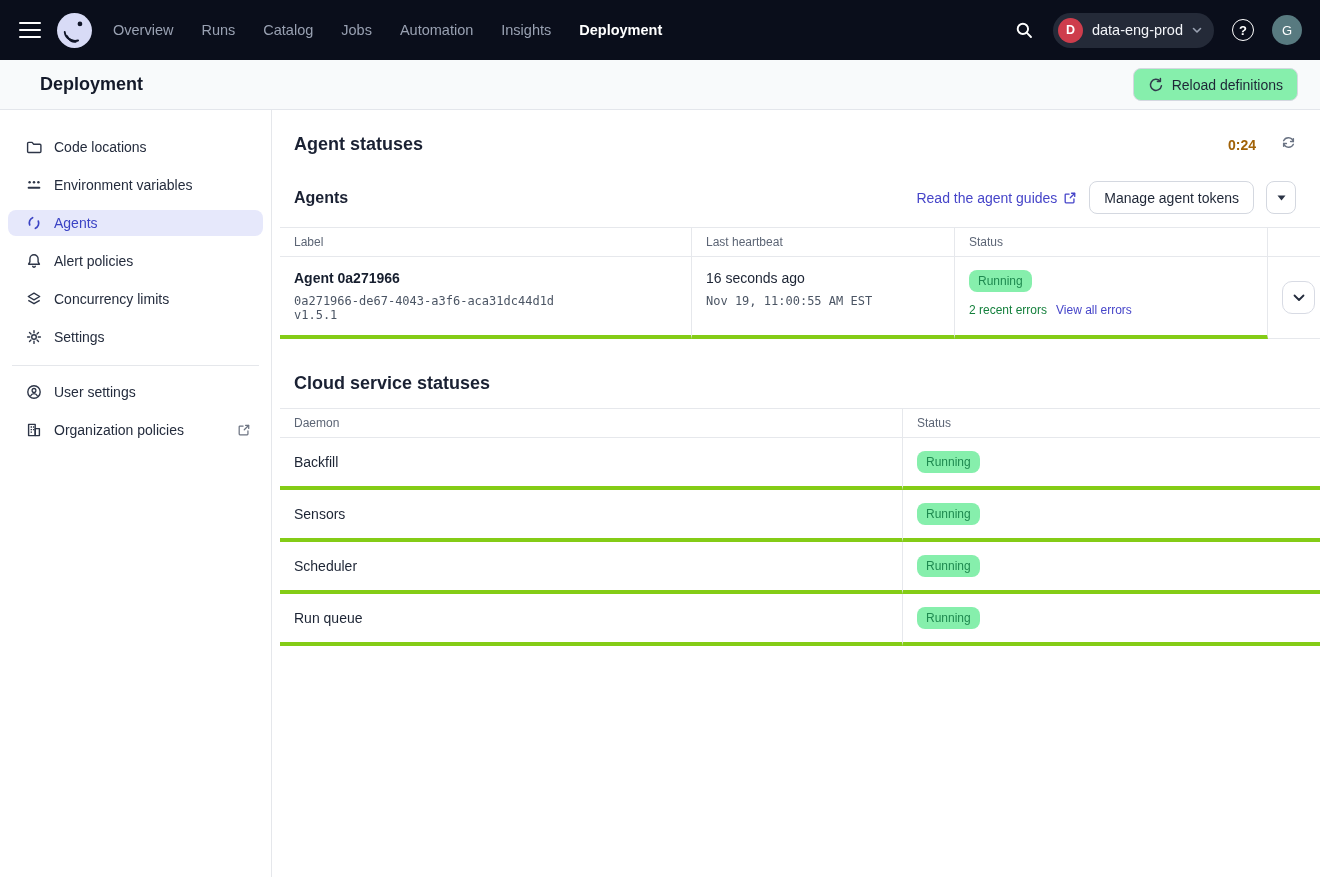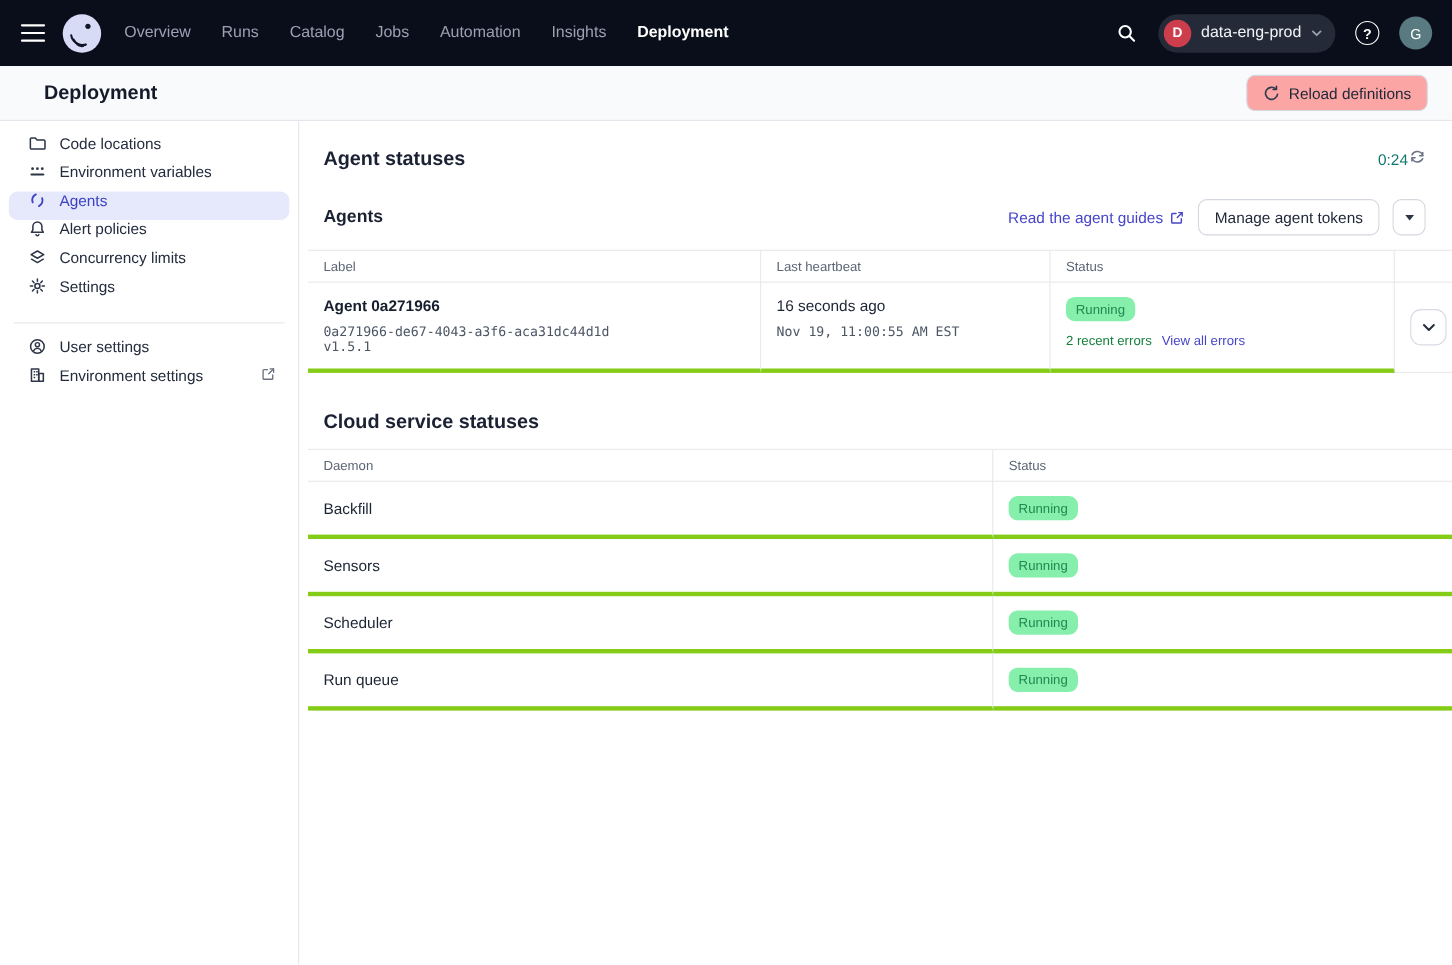--- a/index.html
+++ b/index.html
@@ -33,7 +33,7 @@
   .page-header { height:50px; background:#f8fafb; border-bottom:1px solid #e3e6eb;
     display:flex; align-items:center; padding:0 22px 0 40px; }
   .page-title { font-size:18px; font-weight:700; color:#141a2a; }
-  .reload-btn { margin-left:auto; display:flex; align-items:center; gap:8px; background:#fca5a5;
+  .reload-btn { margin-left:auto; display:flex; align-items:center; gap:8px; background:#86efac;
     border:1px solid #d4d8e0; border-radius:8px; height:33px; padding:0 14px;
     font-size:14px; color:#1e2636; cursor:pointer; font-family:inherit; }
   .reload-btn svg { color:#323a4d; }

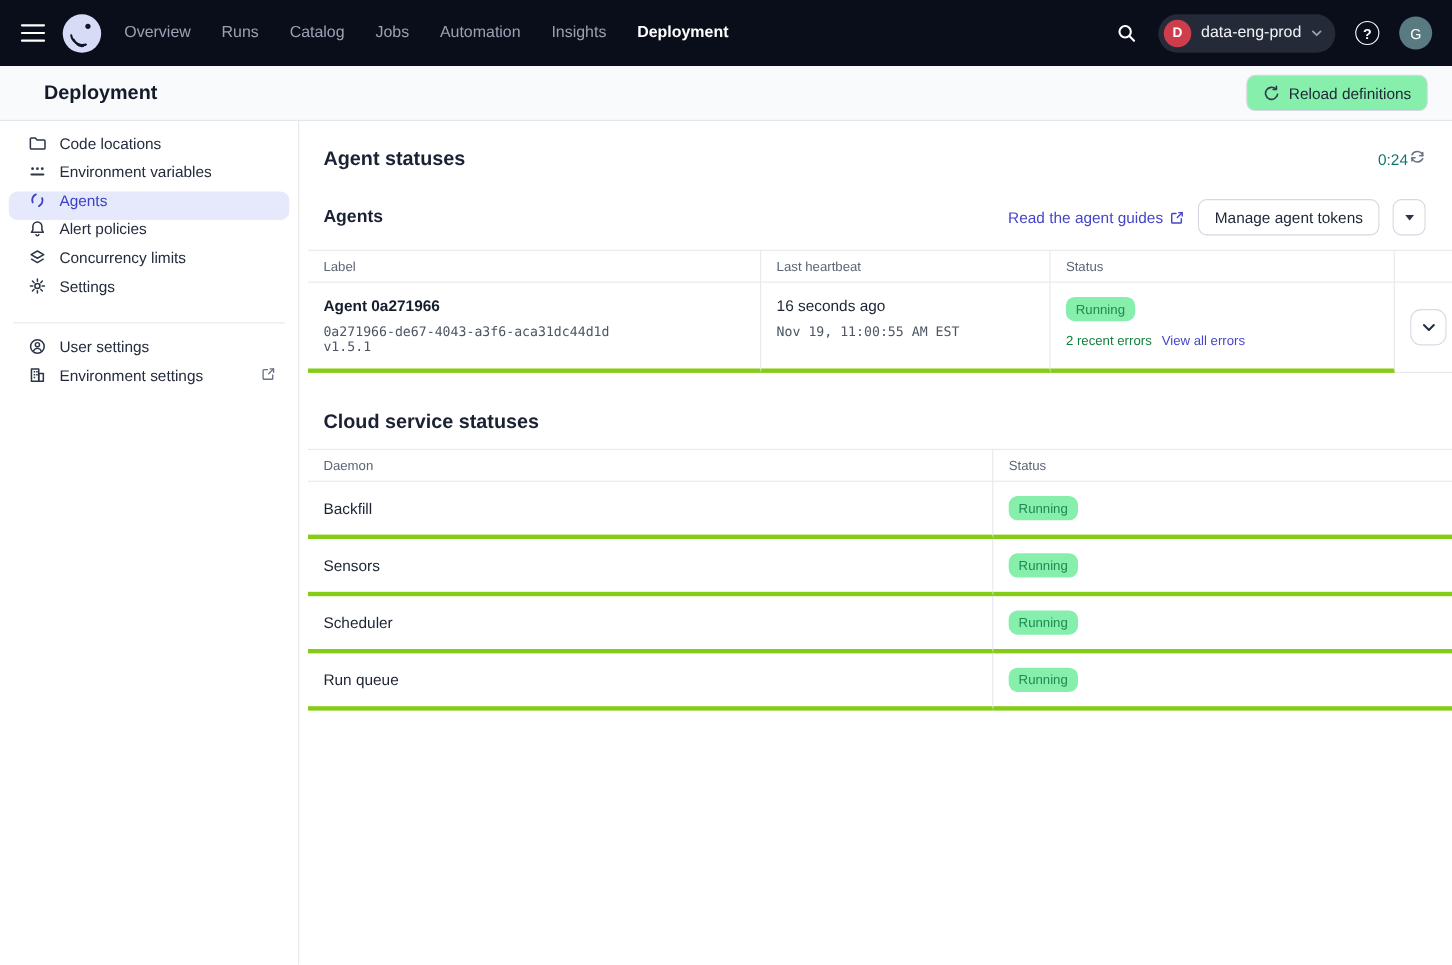--- a/index.html
+++ b/index.html
@@ -41,7 +41,7 @@
   
   .content { display:flex; height:767px; }
   .sidebar { width:272px; border-right:1px solid #e5e7eb; padding-top:12px; flex-shrink:0; }
-  .side-item { display:flex; align-items:flex-start; gap:12px; height:26px; margin:0 8px;
+  .side-item { display:flex; align-items:center; gap:12px; height:26px; margin:12px 8px;
     padding:0 12px 0 18px; border-radius:8px; font-size:14px; color:#242c3d; cursor:pointer; }
   .side-item .sicon { display:flex; align-items:center; color:#2d3547; }
   .side-item.active { background:#e6e8fb; color:#3b43c4; font-weight:500; }

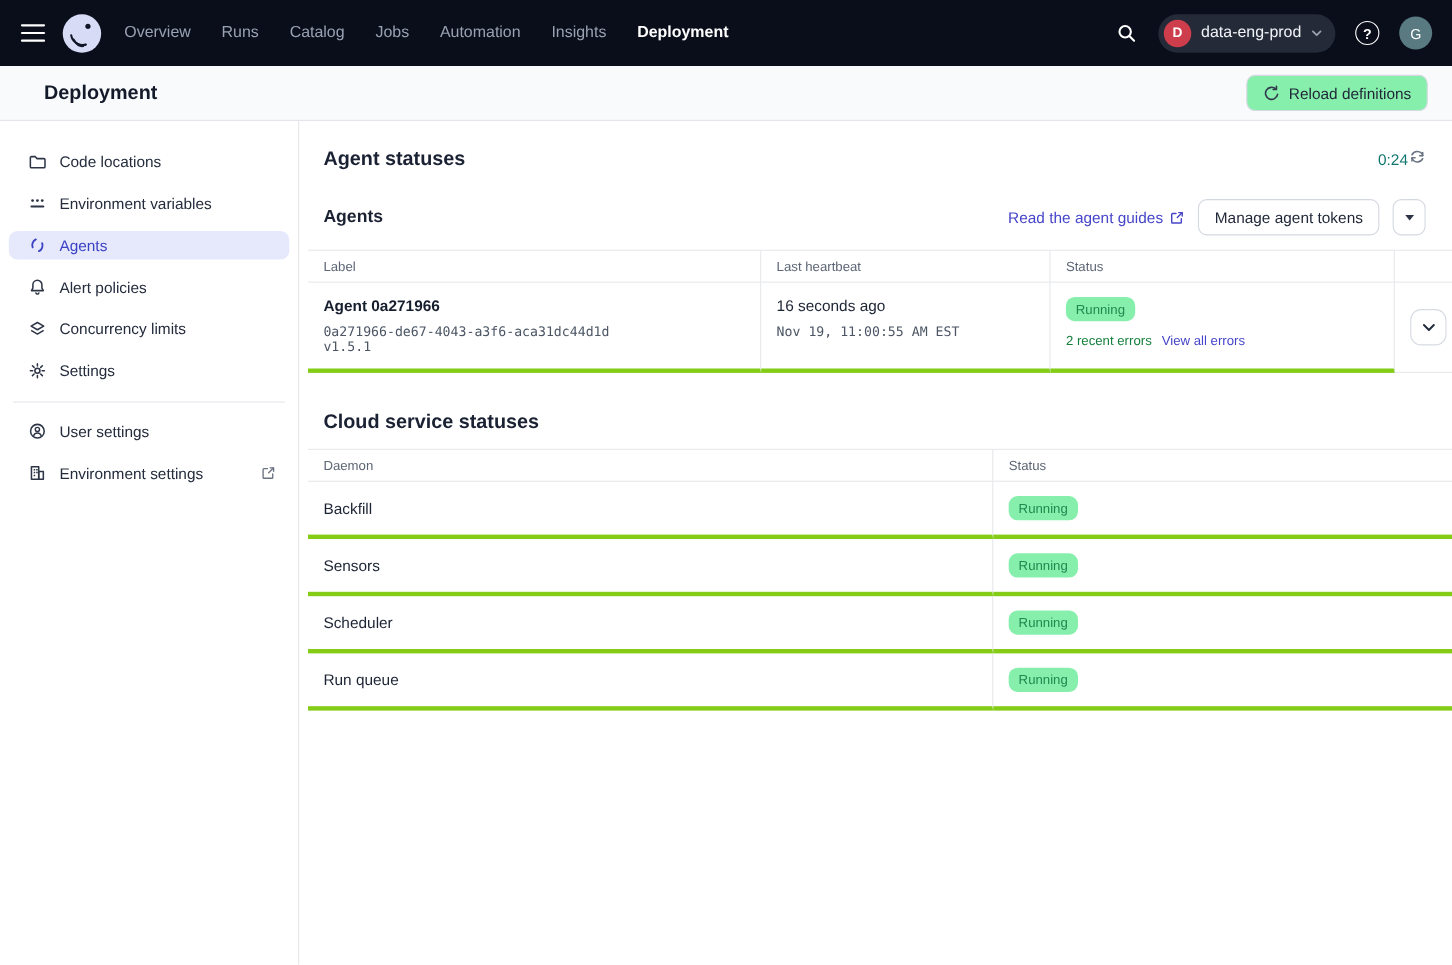--- a/index.html
+++ b/index.html
@@ -52,7 +52,7 @@
   .main { flex:1; padding:24px 0 0 8px; overflow:hidden; }
   .section-head { display:flex; align-items:center; margin:0 24px 0 14px; }
   .h-title { font-size:18px; font-weight:700; color:#1a2133; }
-  .countdown-wrap { margin-left:auto; display:flex; align-items:center; gap:1px; color:#0f766e; }
+  .countdown-wrap { margin-left:auto; display:flex; align-items:center; gap:25px; color:#a16207;font-weight:bold; }
   .countdown { font-size:14px; }
   .refresh-btn { color:#6a7383; }
 

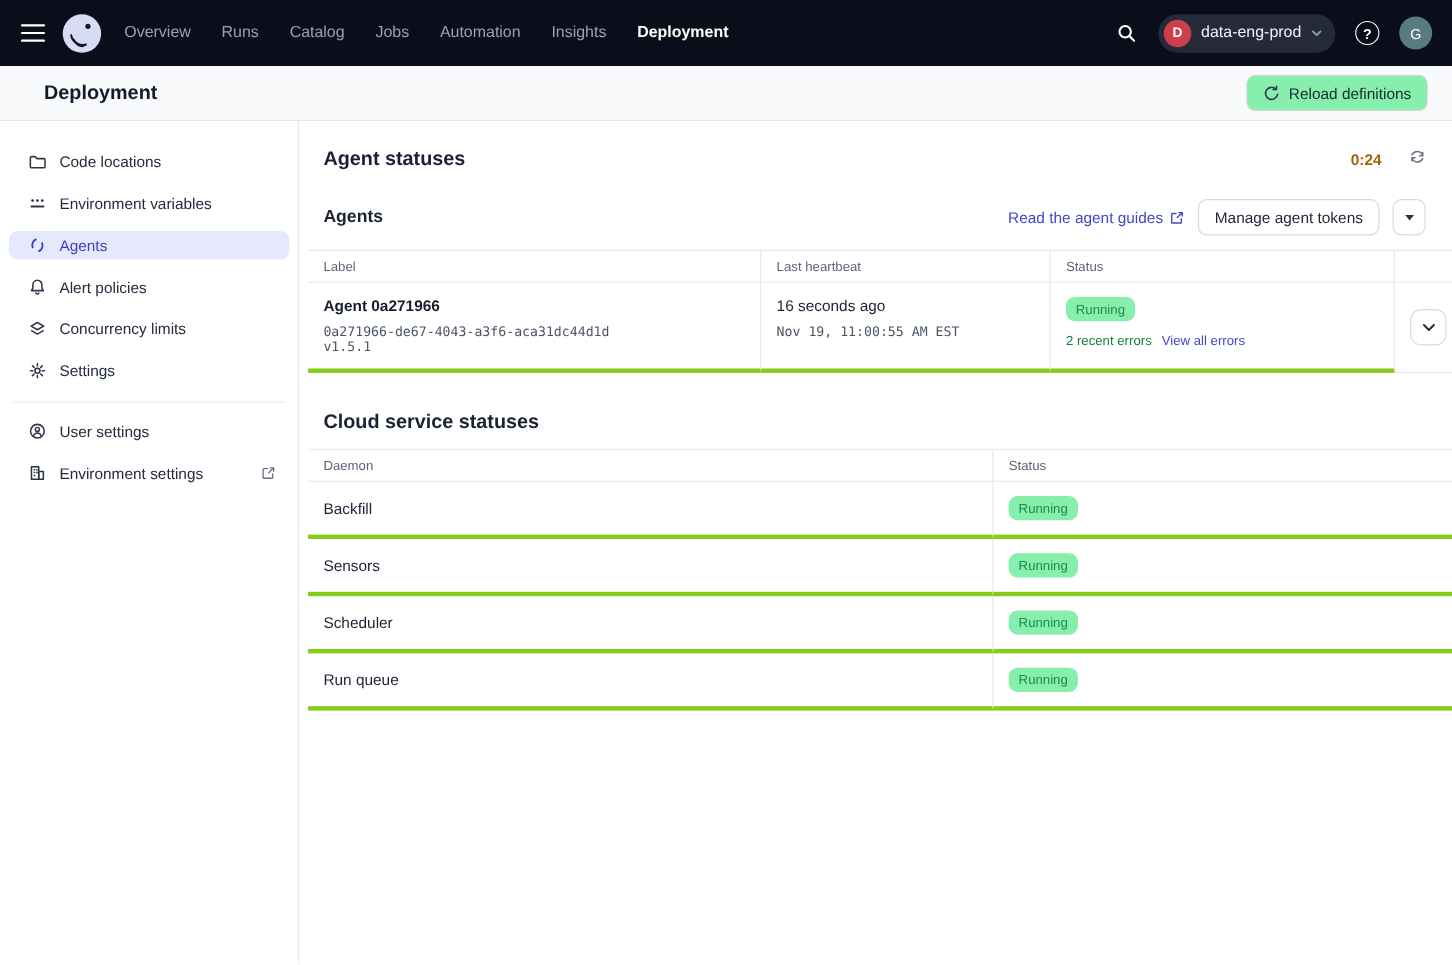--- a/index.html
+++ b/index.html
@@ -230,7 +230,7 @@
           <path d="M4.6 5h1.4M6.9 5h1.4M4.6 7.6h1.4M6.9 7.6h1.4M4.6 10.2h1.4" stroke="currentColor" stroke-width="1.3"></path>
         </svg>
       </span>
-      <span>Environment settings</span>
+      <span>Organization policies</span>
       <span class="side-ext">
         <svg width="14" height="14" viewBox="0 0 16 16">
           <path d="M7 3.5H3.4c-.5 0-.9.4-.9.9v8.2c0 .5.4.9.9.9h8.2c.5 0 .9-.4.9-.9V9" fill="none" stroke="currentColor" stroke-width="1.4" stroke-linecap="round"></path>

